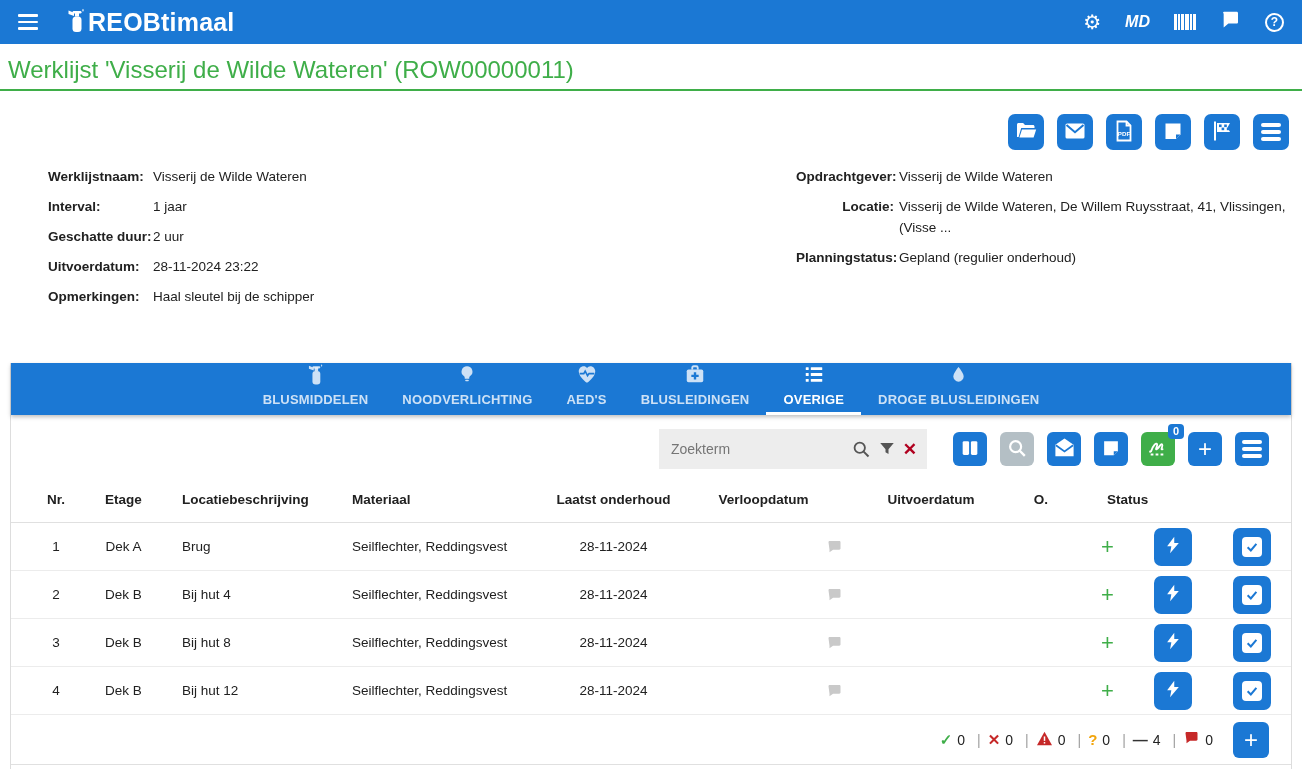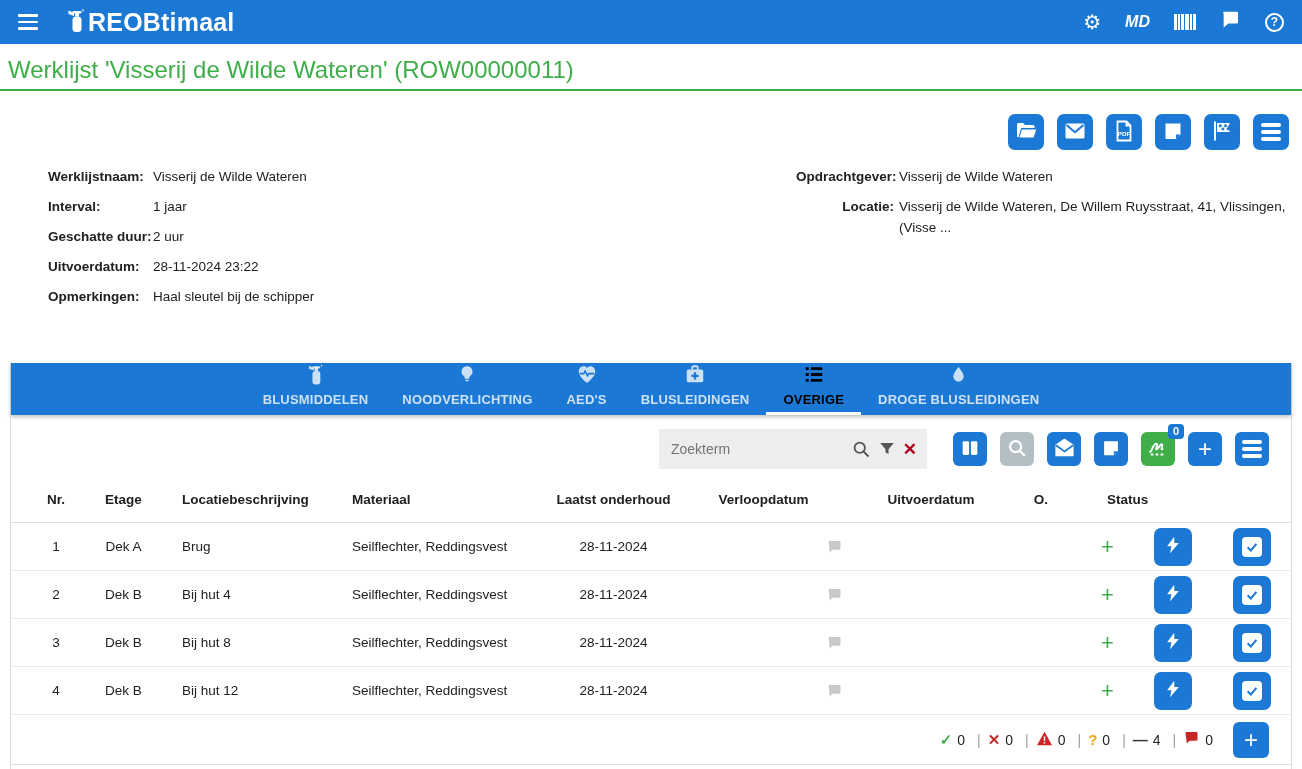--- a/index.html
+++ b/index.html
@@ -232,6 +232,10 @@
       <span class="lbl">Locatie:</span>
       <span class="val">Visserij de Wilde Wateren, De Willem Ruysstraat, 41, Vlissingen, (Visse ...</span>
     </div>
+    <div class="detail-row">
+      <span class="lbl">Planningstatus:</span>
+      <span class="val">Gepland (regulier onderhoud)</span>
+    </div>
   </div>
 </div>
 

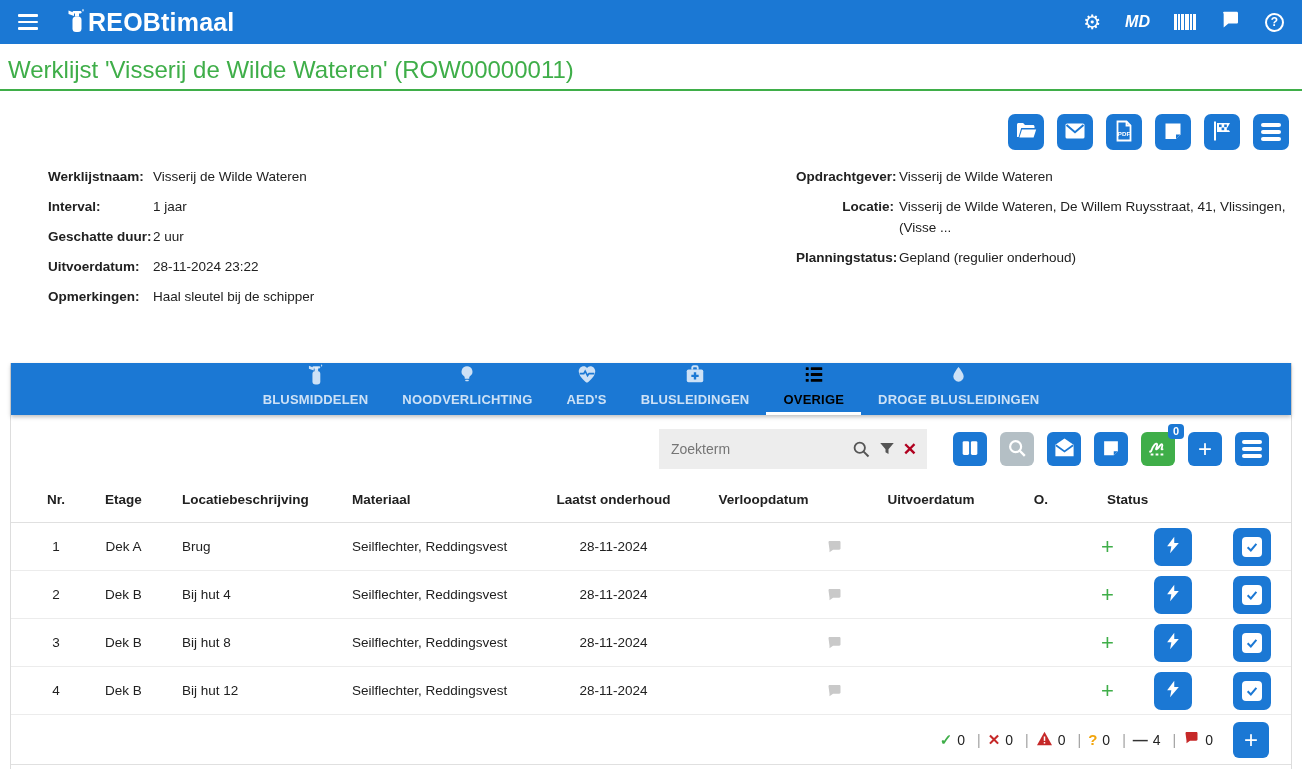--- a/index.html
+++ b/index.html
@@ -51,7 +51,7 @@
          padding:6px 17px 0; color:rgba(255,255,255,.78); font-size:13px; font-weight:700;
          border-bottom:3px solid transparent; cursor:pointer; }
   .tab .tab-label { padding:3px 0 5px; white-space:nowrap; letter-spacing:.2px; }
-  .tab.active { color:#000000; border-bottom-color:#fff; }
+  .tab.active { color:#ffffff; border-bottom-color:#fff; }
 
   
   .list-toolbar { display:flex; justify-content:flex-end; align-items:center;

